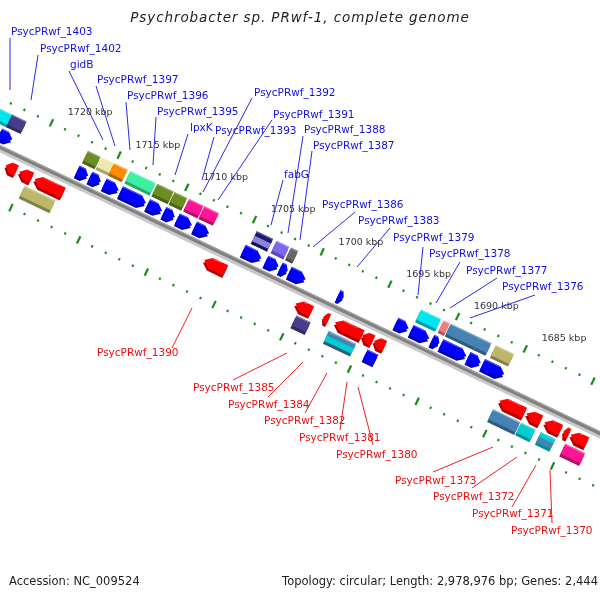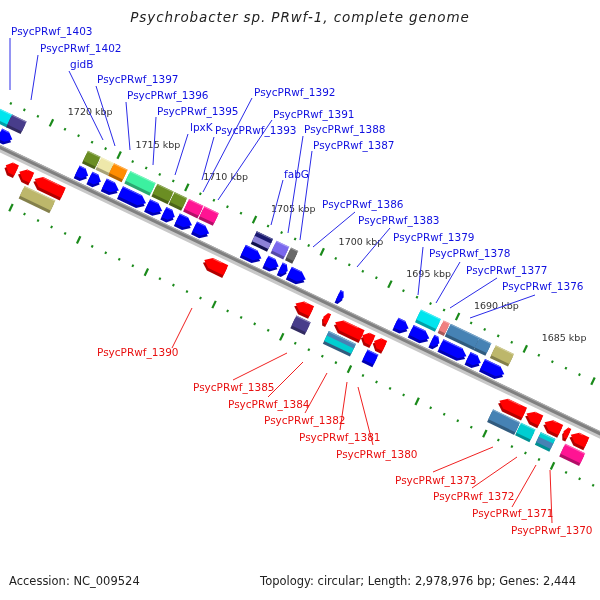--- a/index.html
+++ b/index.html
@@ -14,7 +14,7 @@
   .tick-label { font-family:"DejaVu Sans", sans-serif; font-size:9.5px; fill:#333; }
   .footer { position:absolute; top:574px; font-family:"DejaVu Sans", sans-serif; font-size:11.5px; color:#222; white-space:nowrap; }
   #footer-left { left:9px; }
-  #footer-right { right:24px; }
+  #footer-right { right:2px; }
   .gene { cursor:pointer; }
 </style>
 </head>

